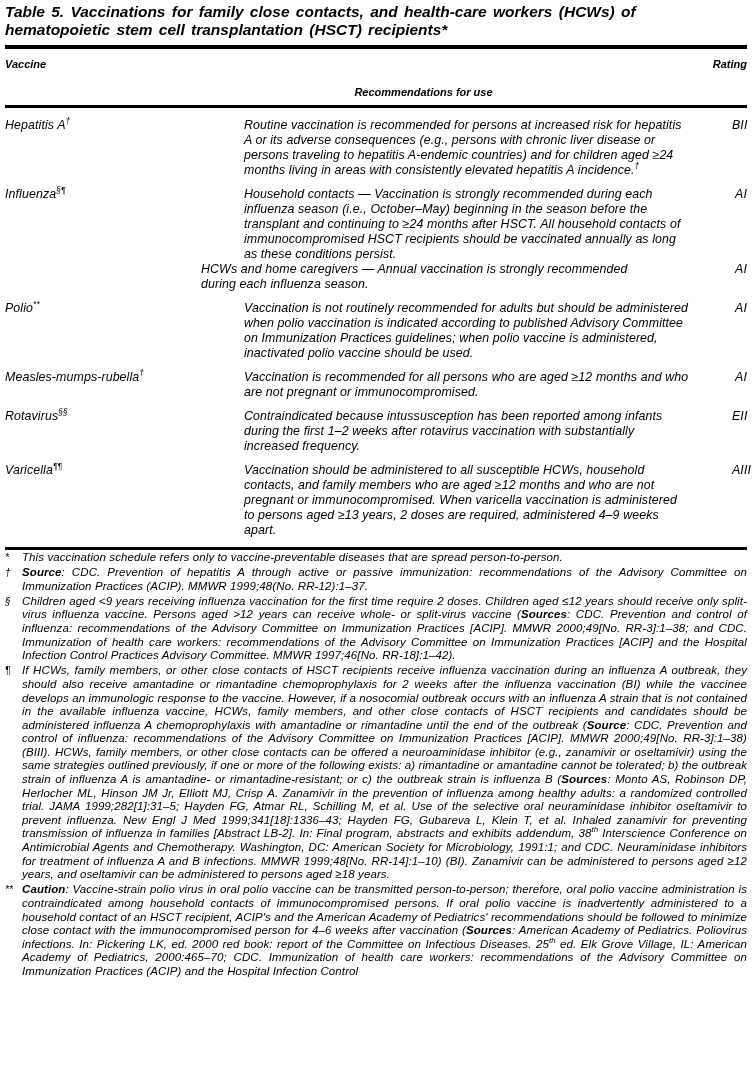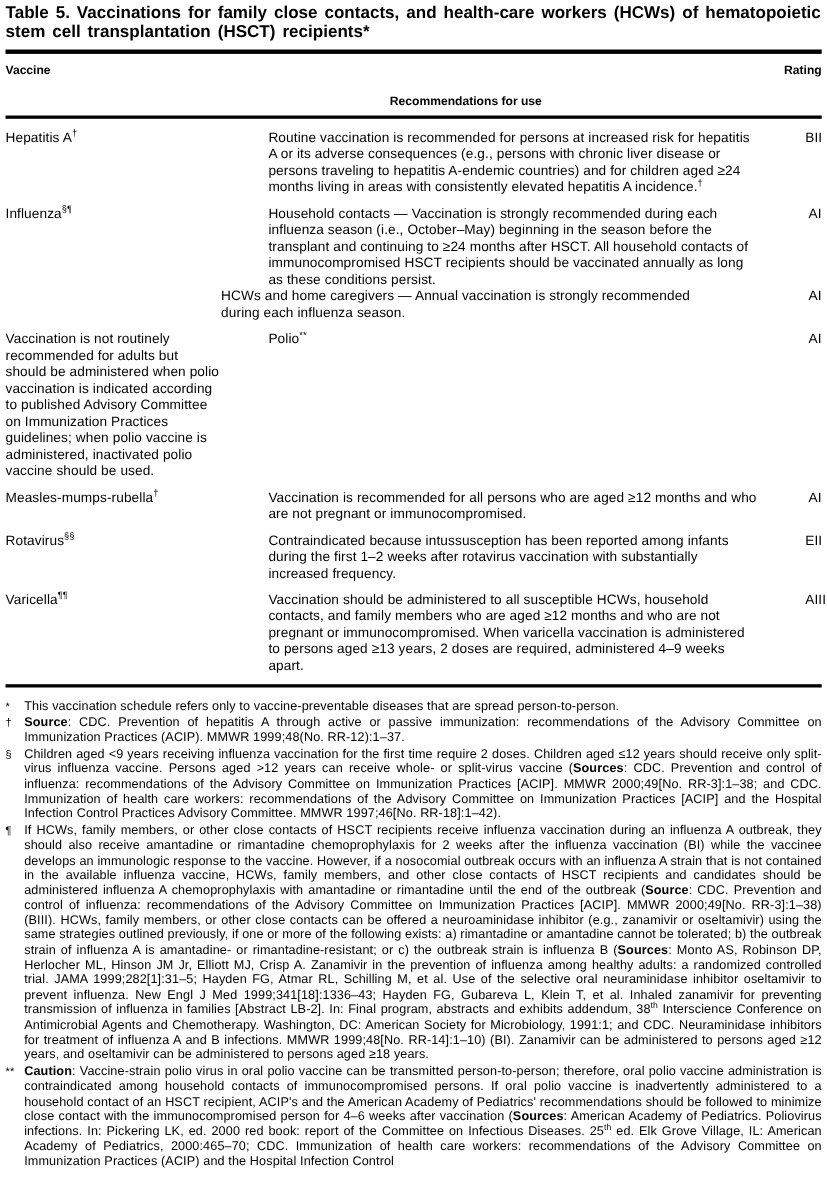--- a/index.html
+++ b/index.html
@@ -9,7 +9,7 @@
     font-family: "Liberation Sans", sans-serif;
     -webkit-font-smoothing: none;
   }
-  .page { padding: 3px 5px 0 5px; }
+  .page { padding: 3px 5px 0 5px; font-style: italic; }
 
   .title {
     font-size: 15.5px; font-weight: 700; line-height: 1.18;

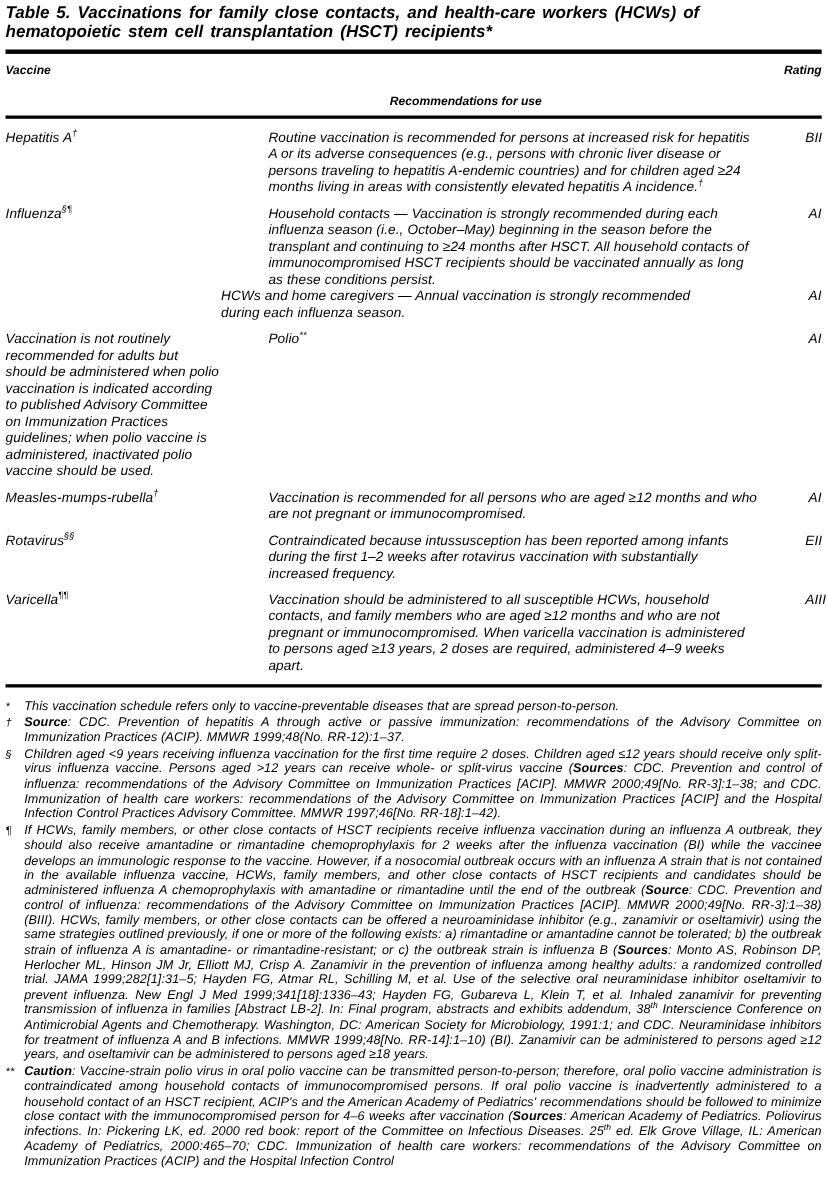--- a/index.html
+++ b/index.html
@@ -85,8 +85,8 @@
         <div class="cell rating">AI</div>
       </div>
       <div class="trow row-start">
+        <div class="cell vaccine">Polio<sup>**</sup></div>
         <div class="cell rec"><span>Vaccination is not routinely recommended for adults but should be administered when polio vaccination is indicated according to published Advisory Committee on Immunization Practices guidelines; when polio vaccine is administered, inactivated polio vaccine should be used.</span></div>
-        <div class="cell vaccine">Polio<sup>**</sup></div>
         <div class="cell rating">AI</div>
       </div>
       <div class="trow row-start">

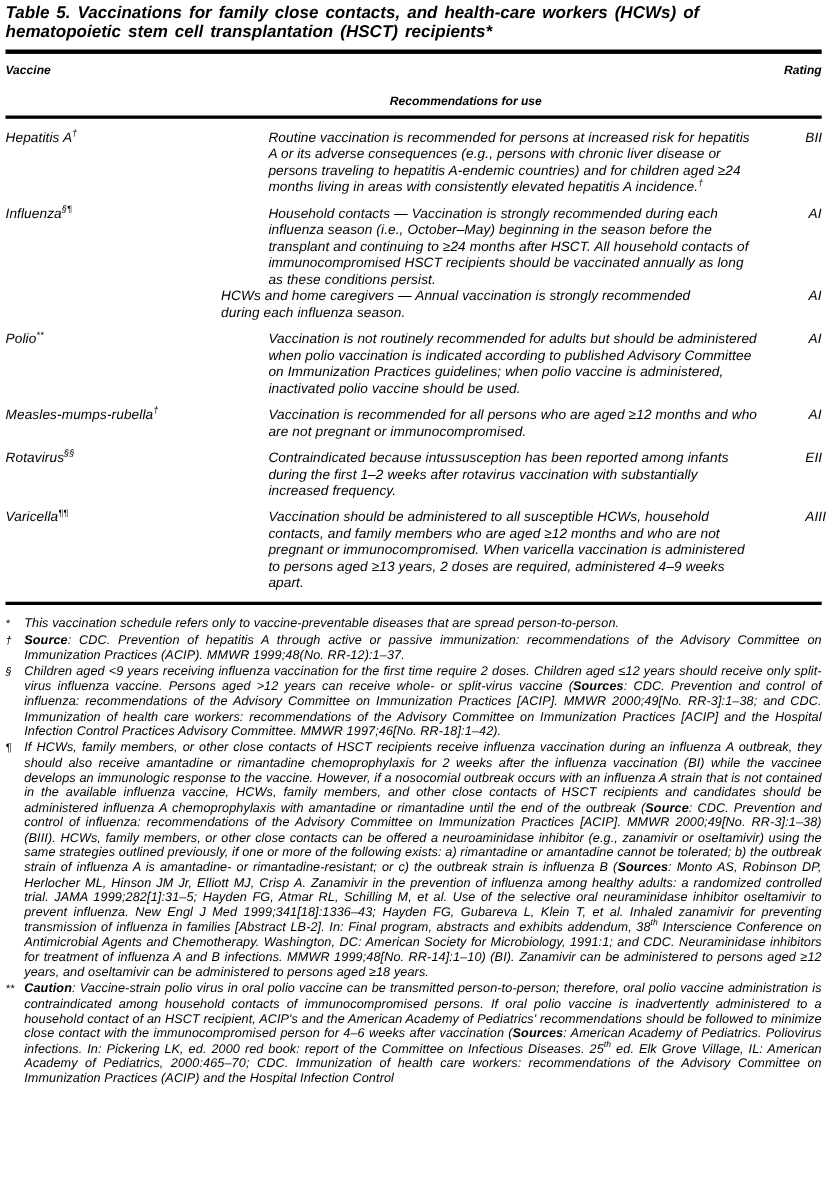--- a/index.html
+++ b/index.html
@@ -38,7 +38,7 @@
 
   sup { font-size: 68%; line-height: 0; }
 
-  #footnotes { padding: 10px 0 0 0; }
+  #footnotes { padding: 0 0 0 0; }
   .fnote {
     font-size: 11.5px; line-height: 13.6px; letter-spacing: 0.1px;
     text-align: justify;

